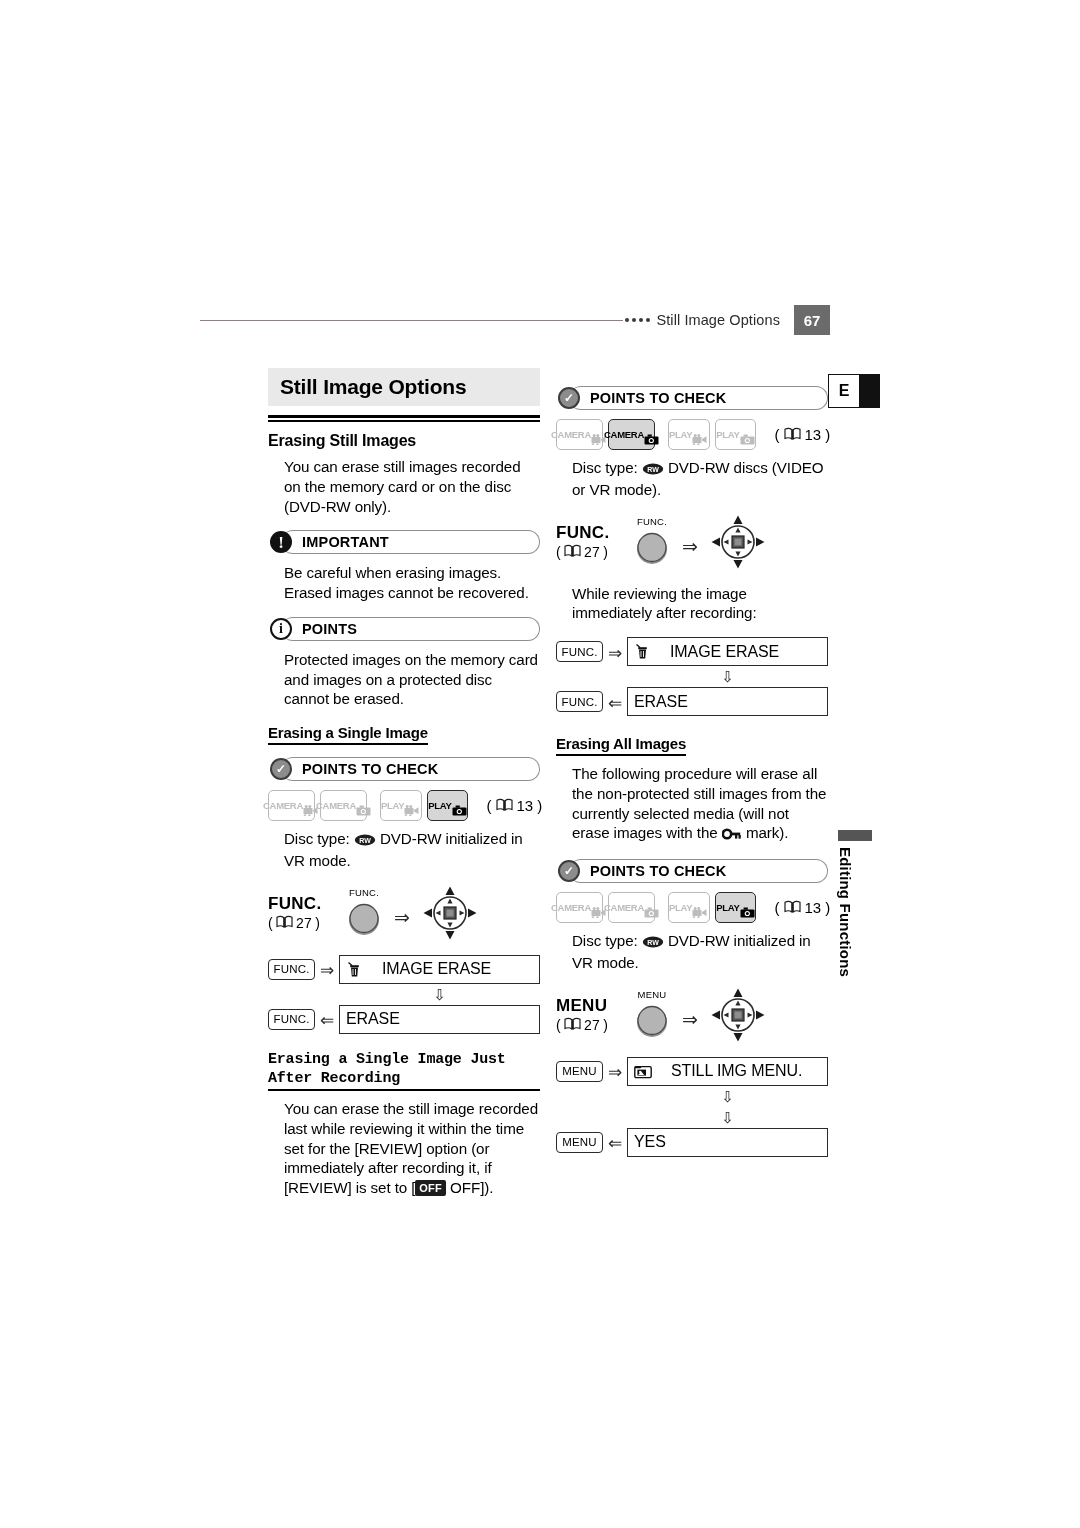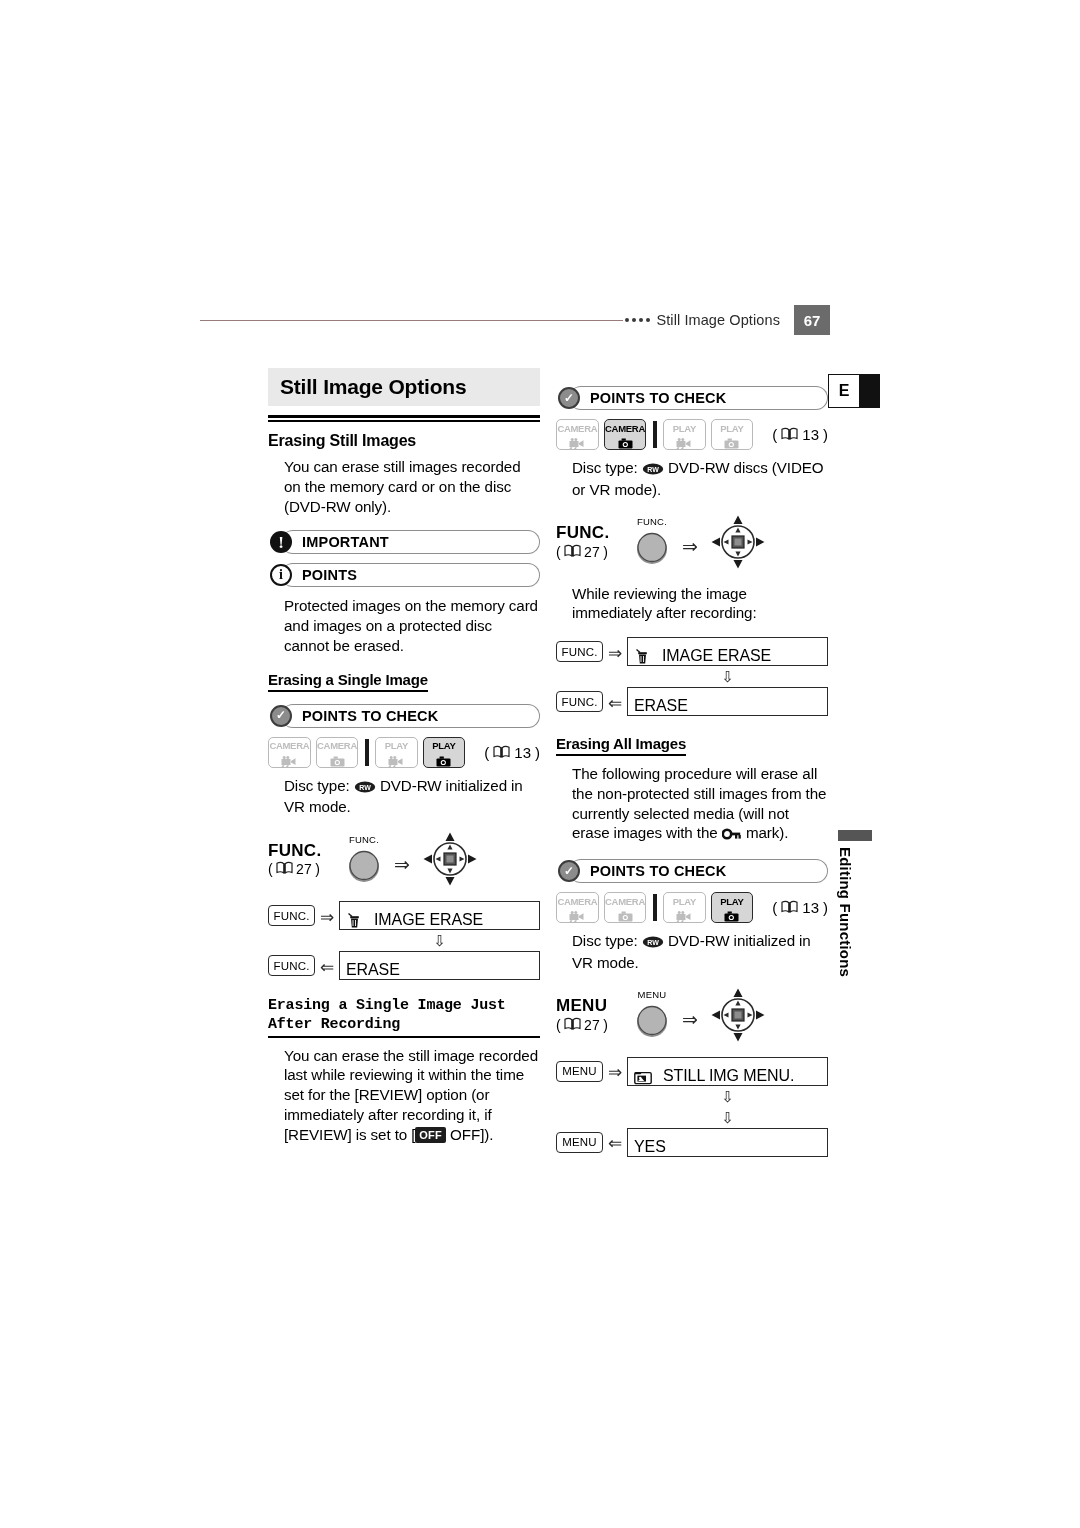--- a/index.html
+++ b/index.html
@@ -143,7 +143,7 @@
     border: 1.3px solid #b9b9b9;
     border-radius: 5px;
     background: #fff;
-    display: flex; flex-direction: column;
+    display: flex; flex-direction: row;
     align-items: center; justify-content: center;
     margin-right: 5px;
     color: #bdbdbd;

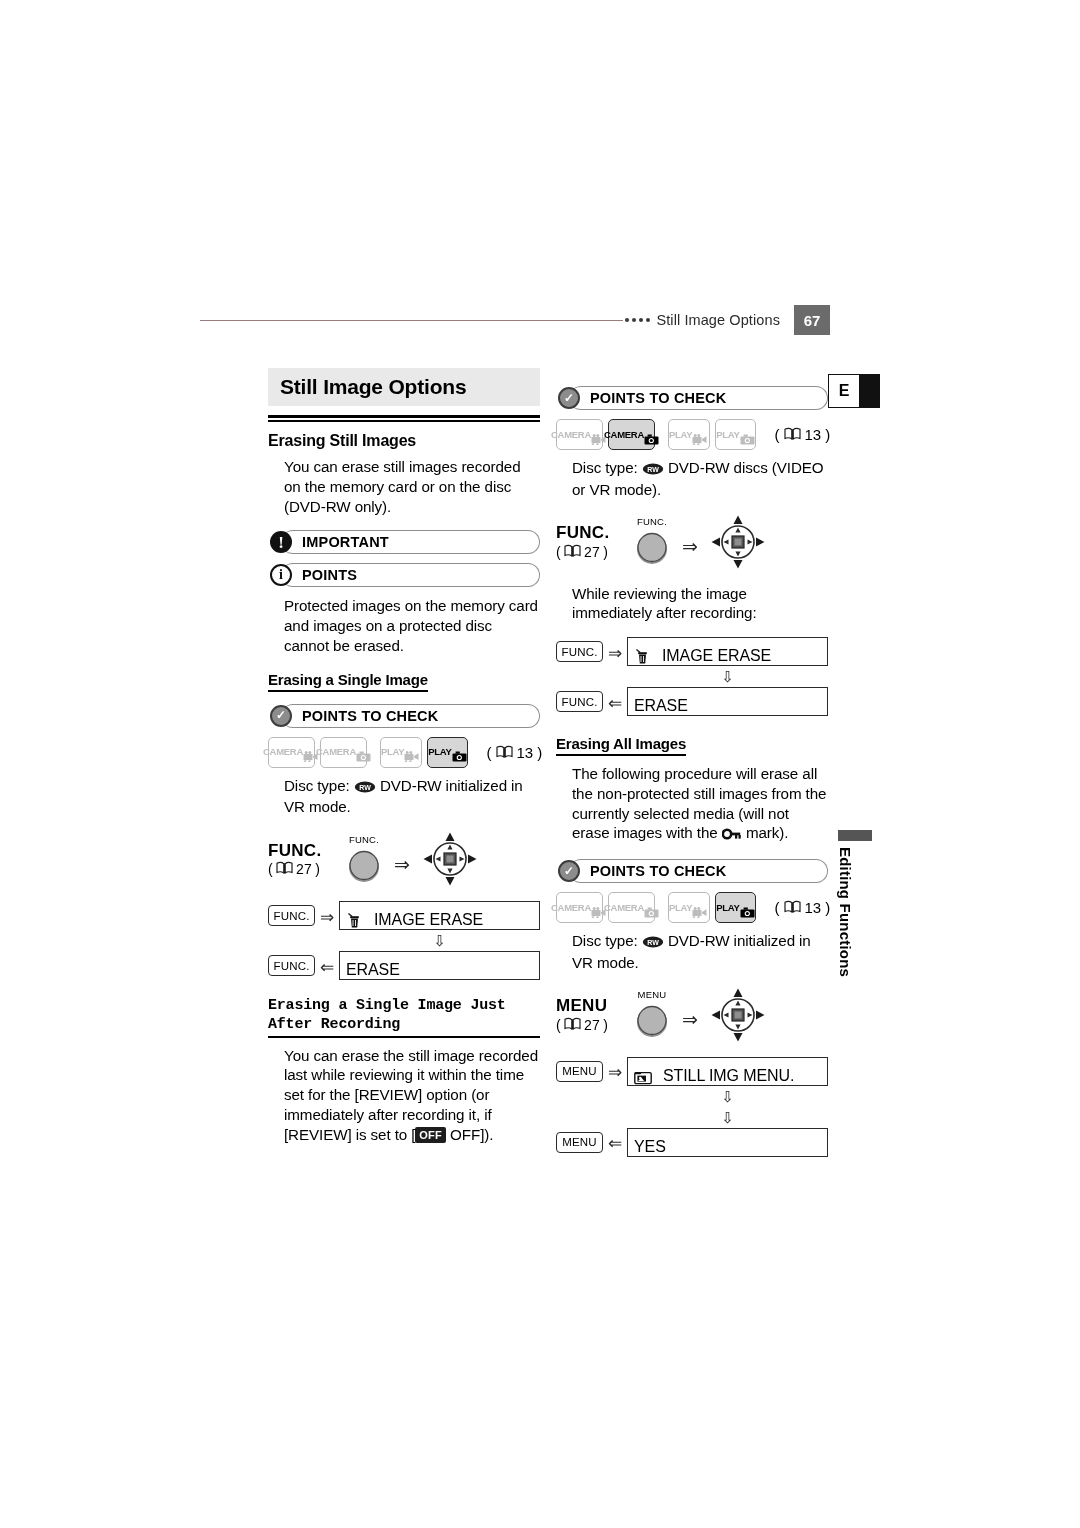--- a/index.html
+++ b/index.html
@@ -330,6 +330,7 @@
     </div>
     <div class="callout-label">IMPORTANT</div>
   </div>
+  <p class="body">Be careful when erasing images. Erased images cannot be recovered.</p>
 
   
   <div class="callout">

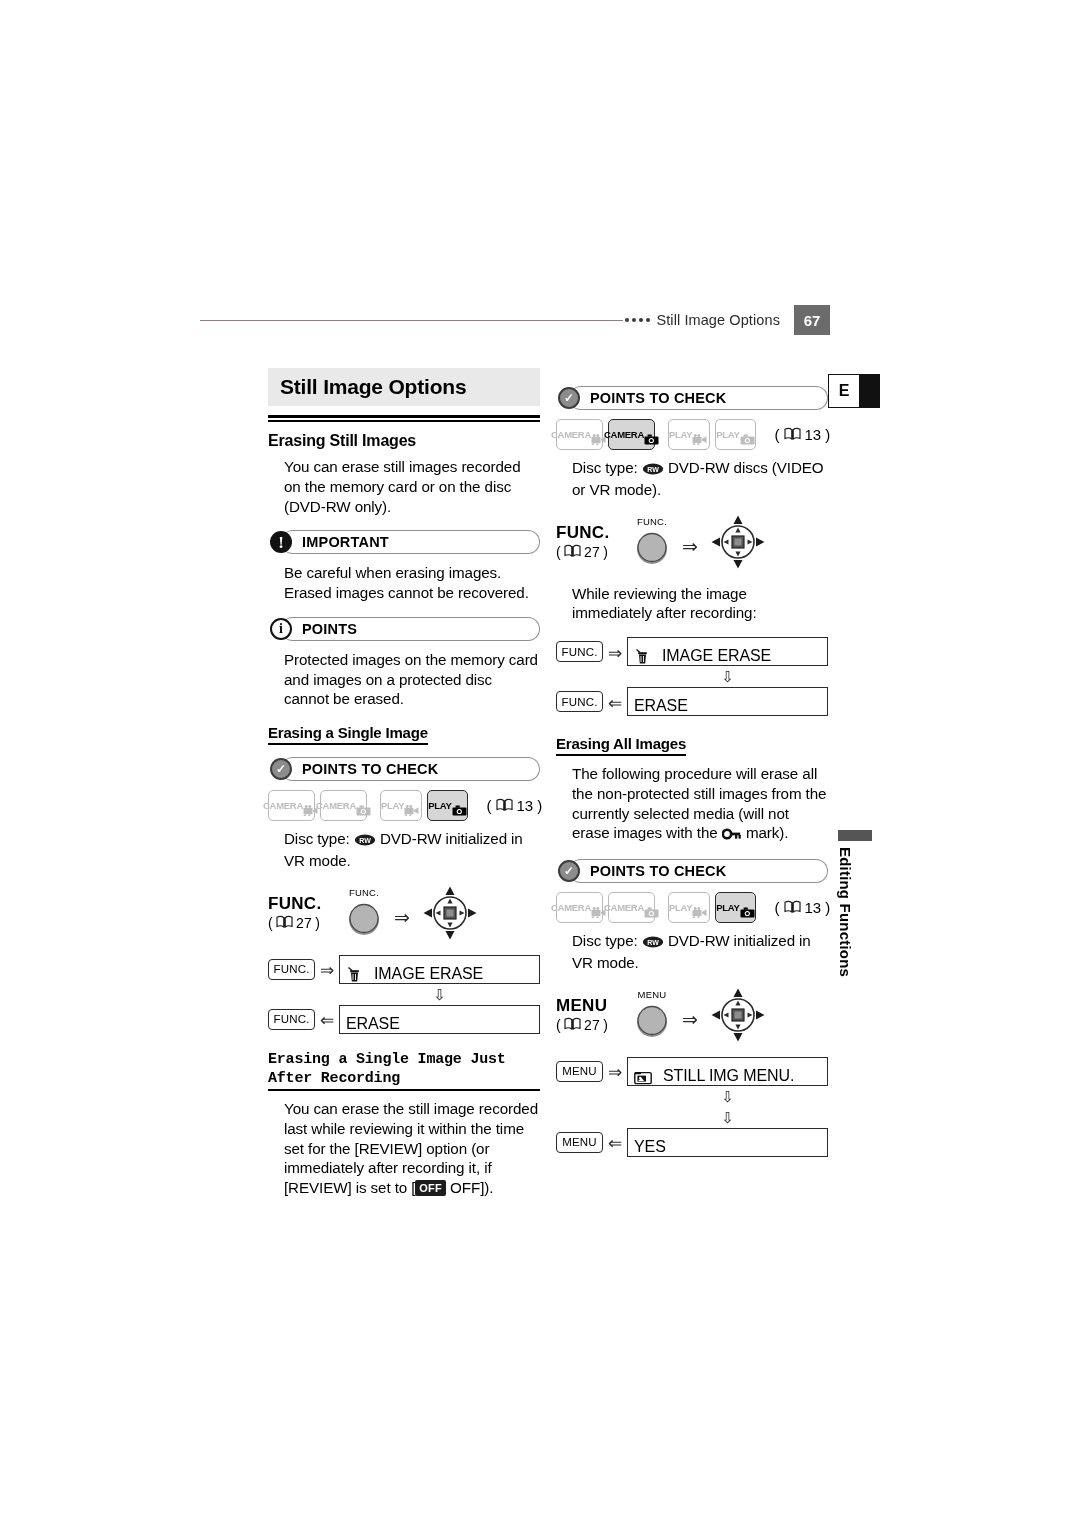--- a/index.html
+++ b/index.html
@@ -226,11 +226,11 @@
     min-height: 29px;
     border: 1.5px solid #2a2a2a;
     background: #fff;
-    display: flex; align-items: flex-end;
+    display: flex; align-items: center;
     padding: 0 6px;
     font-size: 16px;
     letter-spacing: -.1px;
-    gap: 11px;
+    gap: 19px;
   }
   .flow-down {
     text-align: center;

